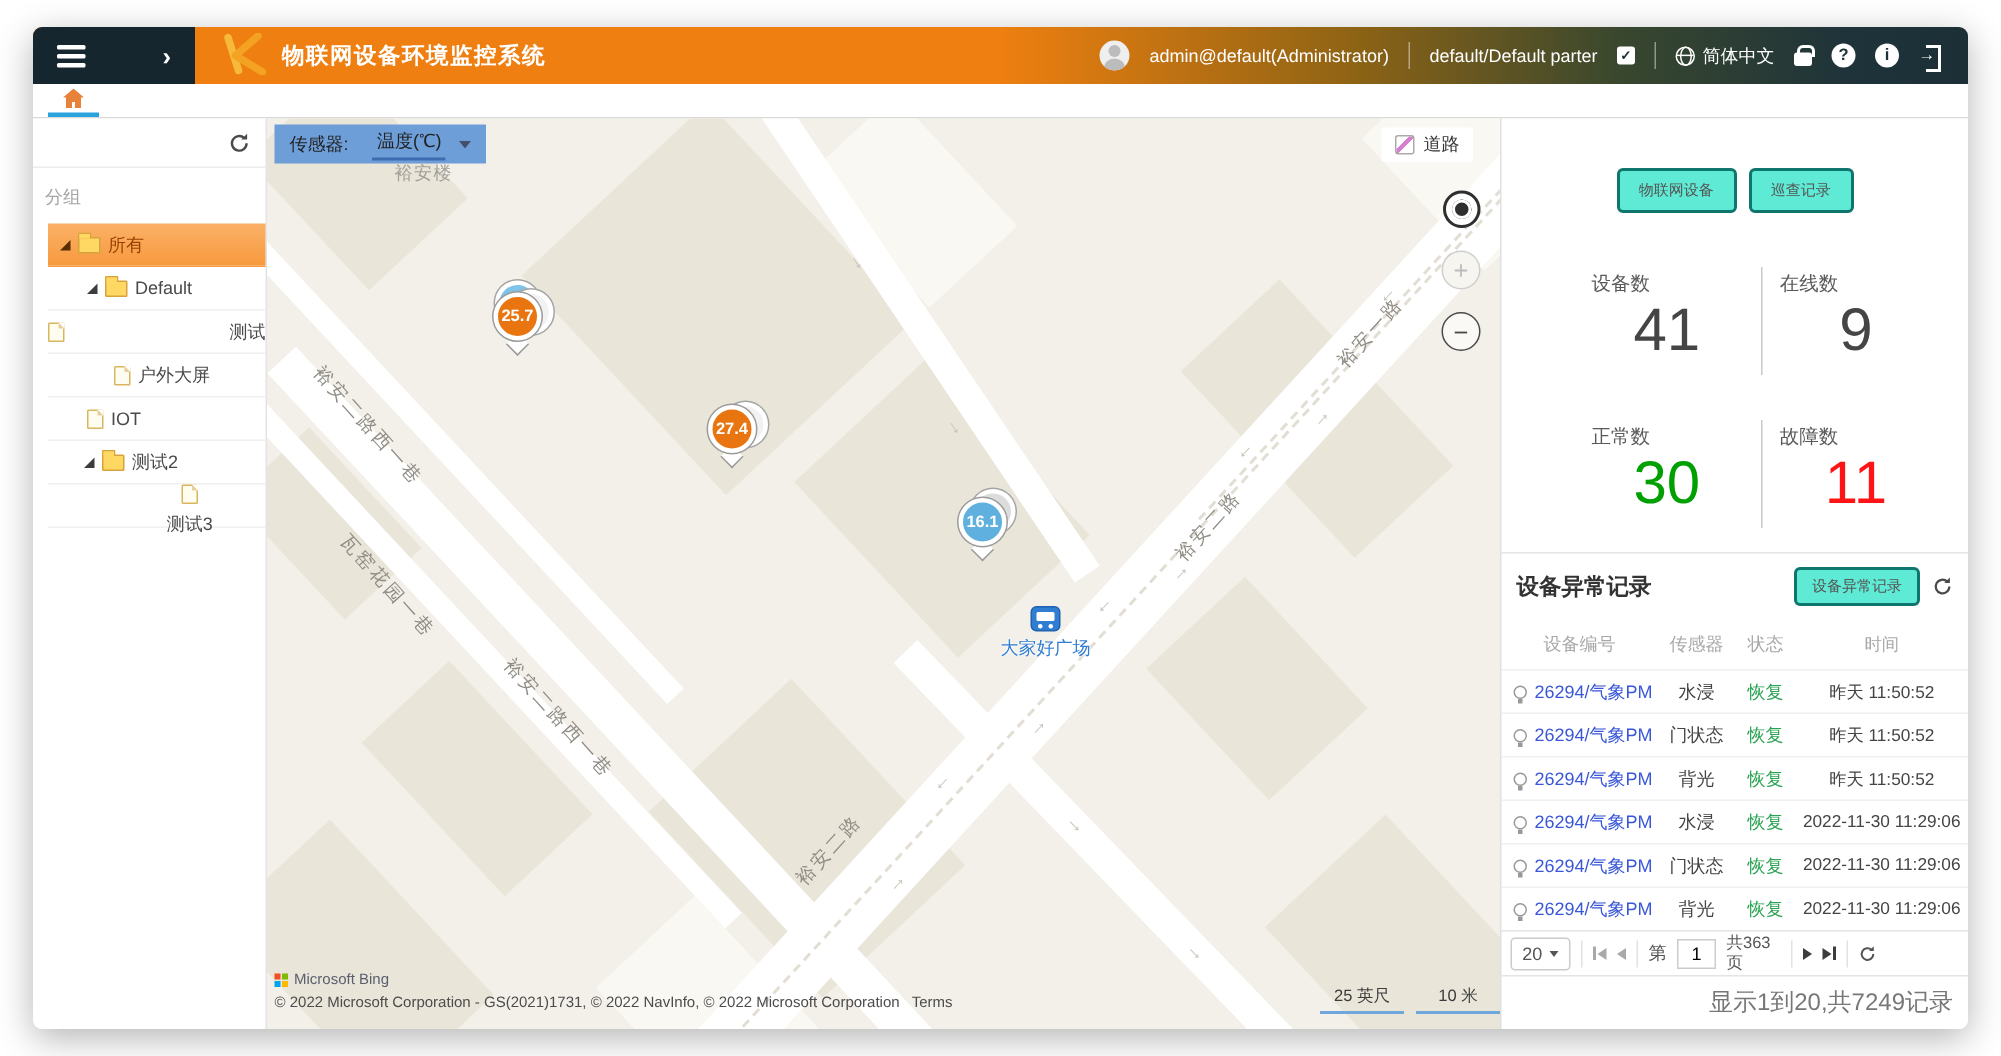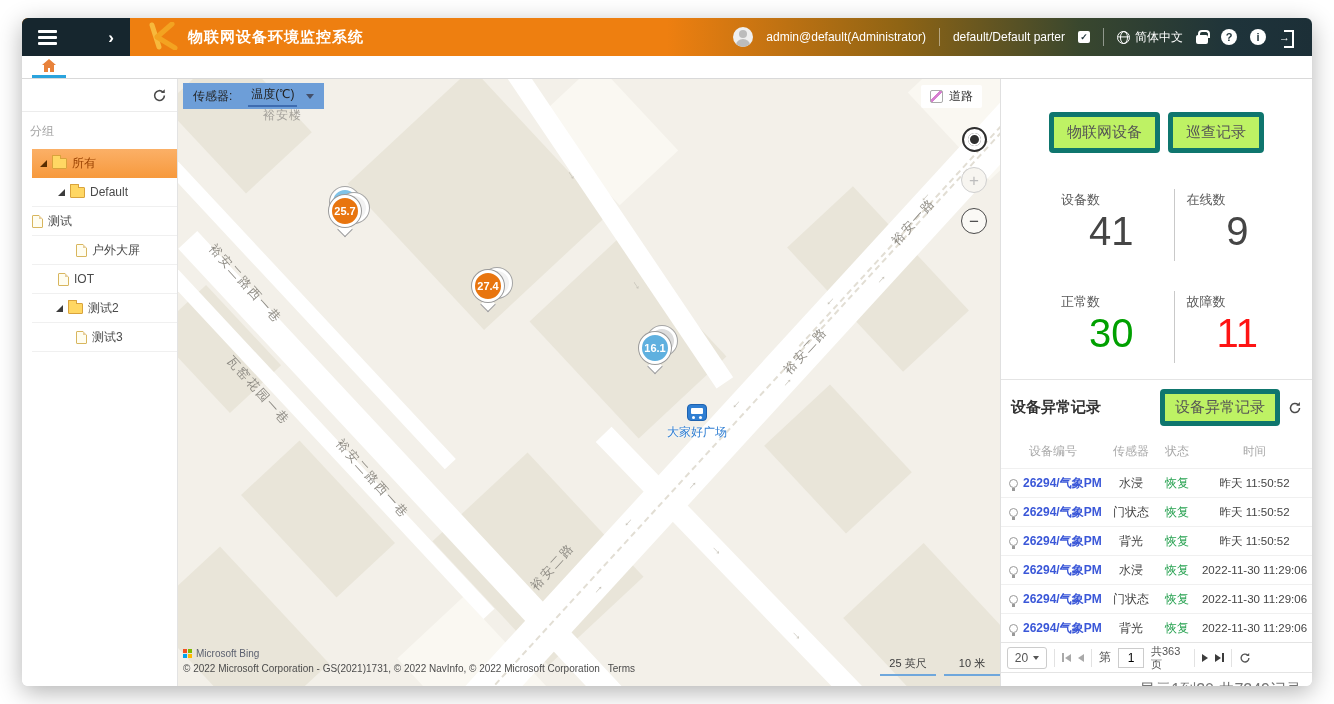--- a/index.html
+++ b/index.html
@@ -110,7 +110,7 @@
   
   .panel { width:312px; flex:0 0 312px; border-left:1px solid #e0e0e0; background:#fff; display:flex; flex-direction:column; }
   .panel-btns { display:flex; justify-content:center; gap:8px; margin-top:33px; }
-  .pbtn { border:5px solid #0f766e; border-radius:4px; background:#bef264; font-size:15px; color:#555; padding:6px 13px; cursor:pointer;
+  .pbtn { border:2px solid #0f766e; border-radius:4px; background:#5eead4; font-size:10px; color:#555; padding:6px 13px; cursor:pointer;
           font-family:"Liberation Sans",sans-serif; }
   .stats { margin-top:36px; display:grid; grid-template-columns:1fr 1fr; row-gap:30px; padding:0 12px;margin-left:36px; }
   .stat { padding:2px 12px 0; min-height:72px; }

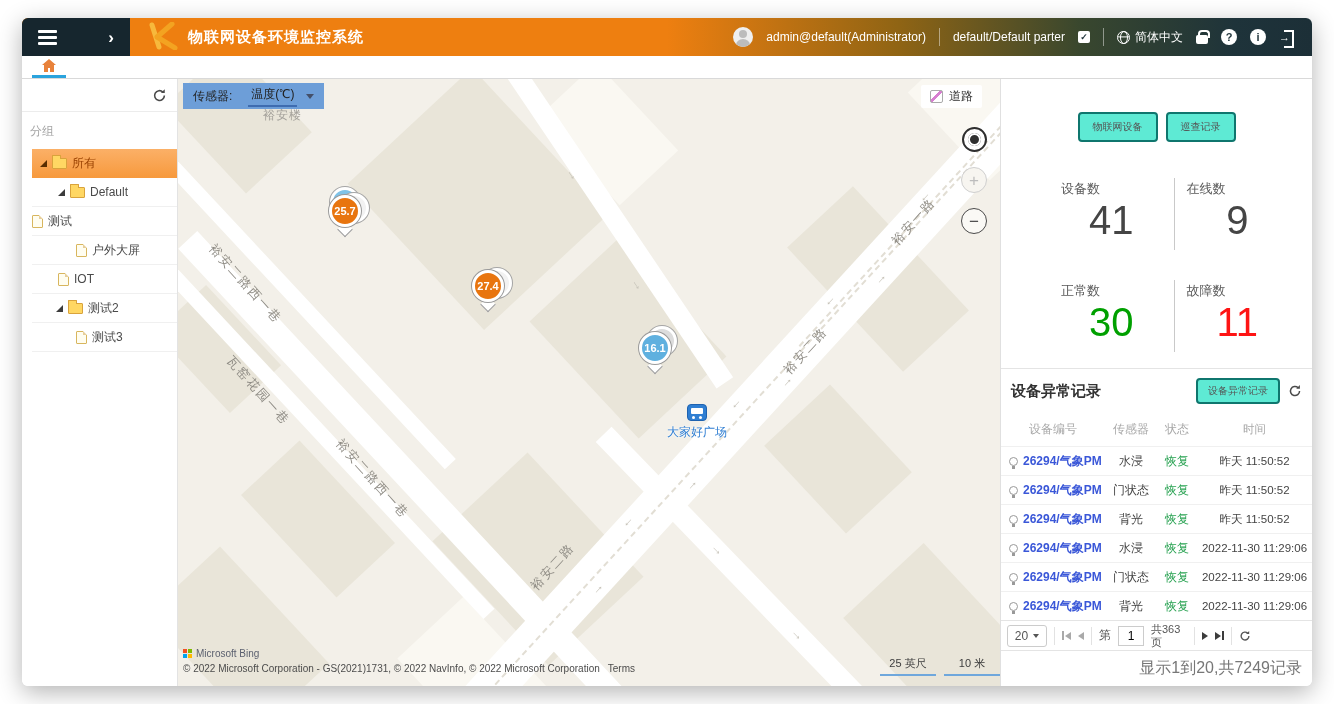--- a/index.html
+++ b/index.html
@@ -218,7 +218,7 @@
             <span class="icon-folder"></span>
             <span class="tree-label">Default</span>
           </div>
-          <div class="tree-row" style="">
+          <div class="tree-row" style=" justify-content: space-between;">
             <span class="icon-file"></span>
             <span class="tree-label">测试</span>
           </div>

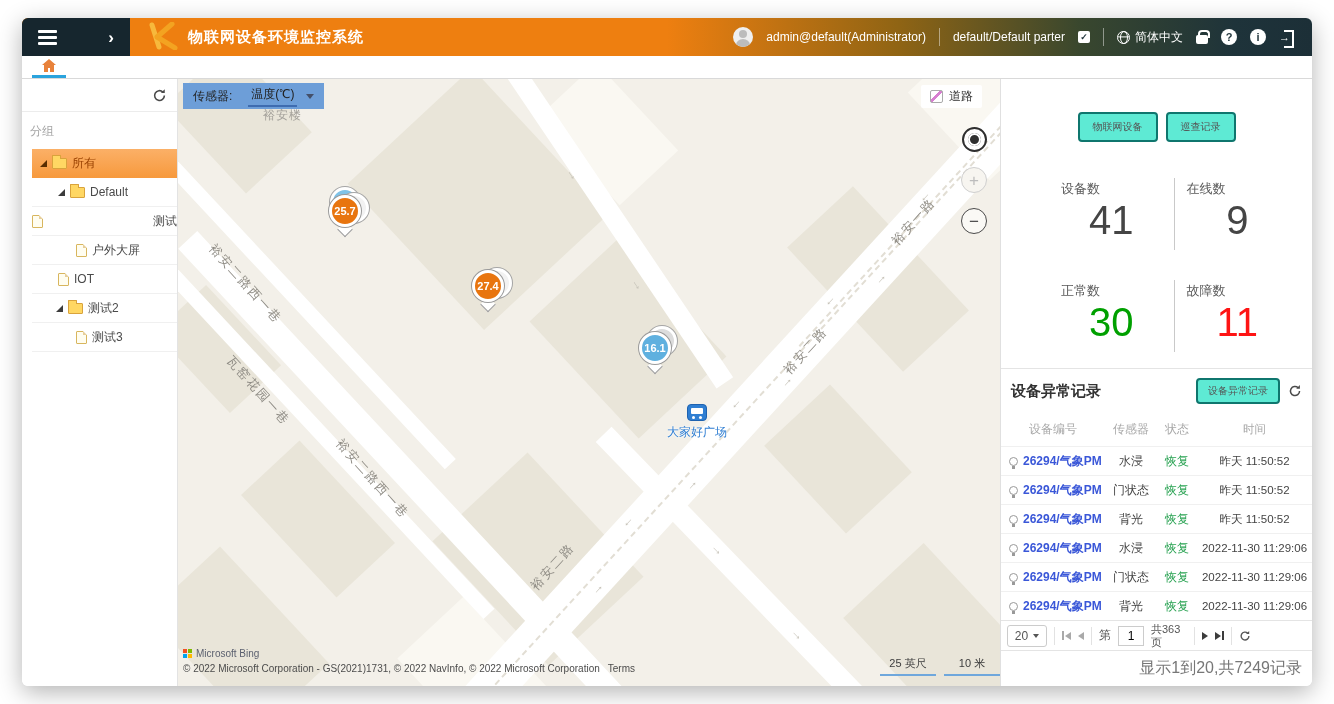--- a/index.html
+++ b/index.html
@@ -235,7 +235,7 @@
             <span class="icon-folder"></span>
             <span class="tree-label">测试2</span>
           </div>
-          <div class="tree-row" style="padding-left: 44px;">
+          <div class="tree-row" style="padding-left: 44px; flex-direction: column;">
             <span class="icon-file"></span>
             <span class="tree-label">测试3</span>
           </div>

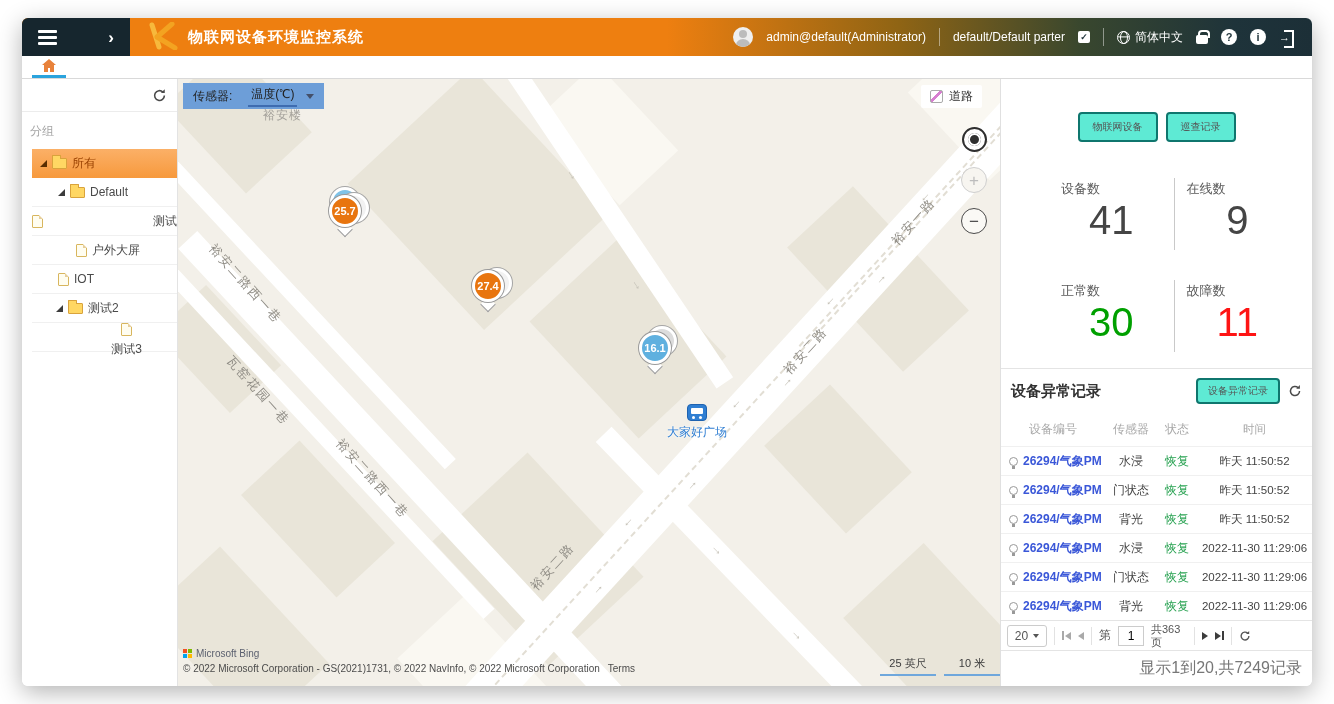--- a/index.html
+++ b/index.html
@@ -129,7 +129,7 @@
   .c3 { width:40px; text-align:center; }
   .c4 { flex:1; text-align:center; font-size:11.5px; white-space:nowrap; }
   .th.c1 { display:block; text-align:center; padding-left:0; }
-  .link { color:#3a57d8; cursor:pointer; white-space:nowrap;font-weight:bold; }
+  .link { color:#3a57d8; cursor:pointer; white-space:nowrap; }
   .status-ok { color:#2aa353; }
   .bulb { width:9px; height:9px; border:1px solid #999; border-radius:50%; position:relative; flex:0 0 auto; margin-right:1px; }
   .bulb::after { content:''; position:absolute; left:2px; top:8px; width:3px; height:3px; background:#999; }

